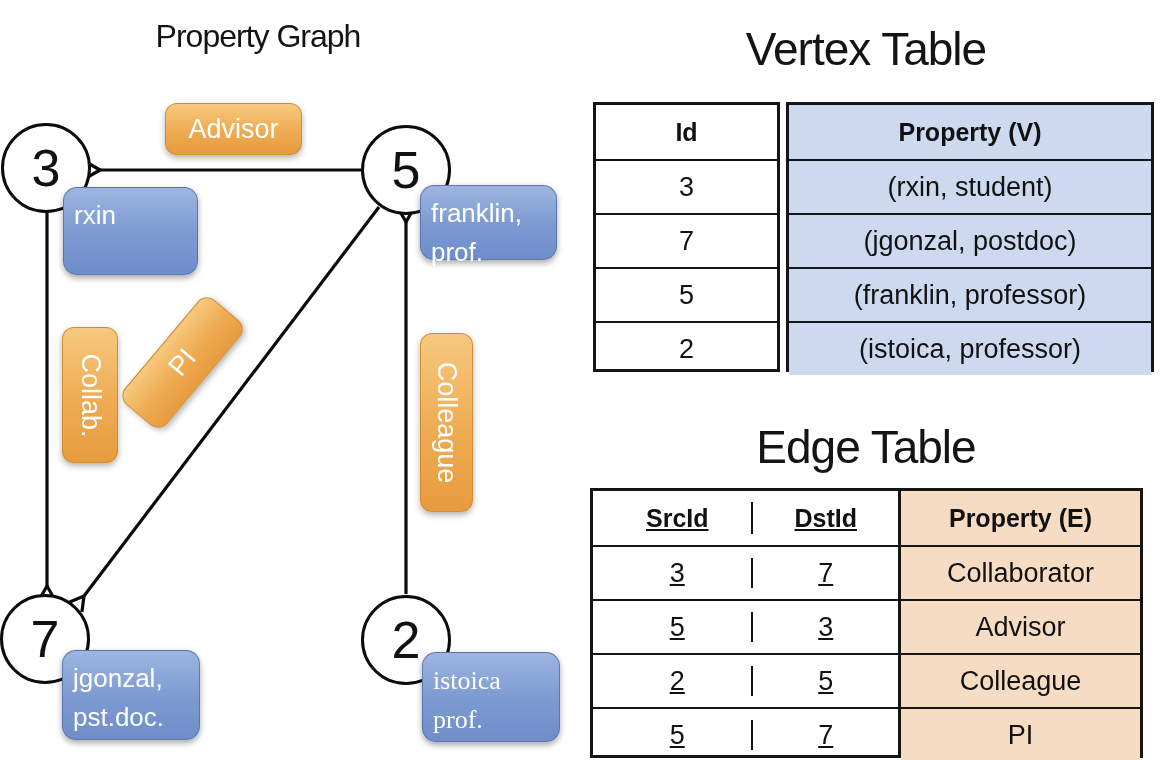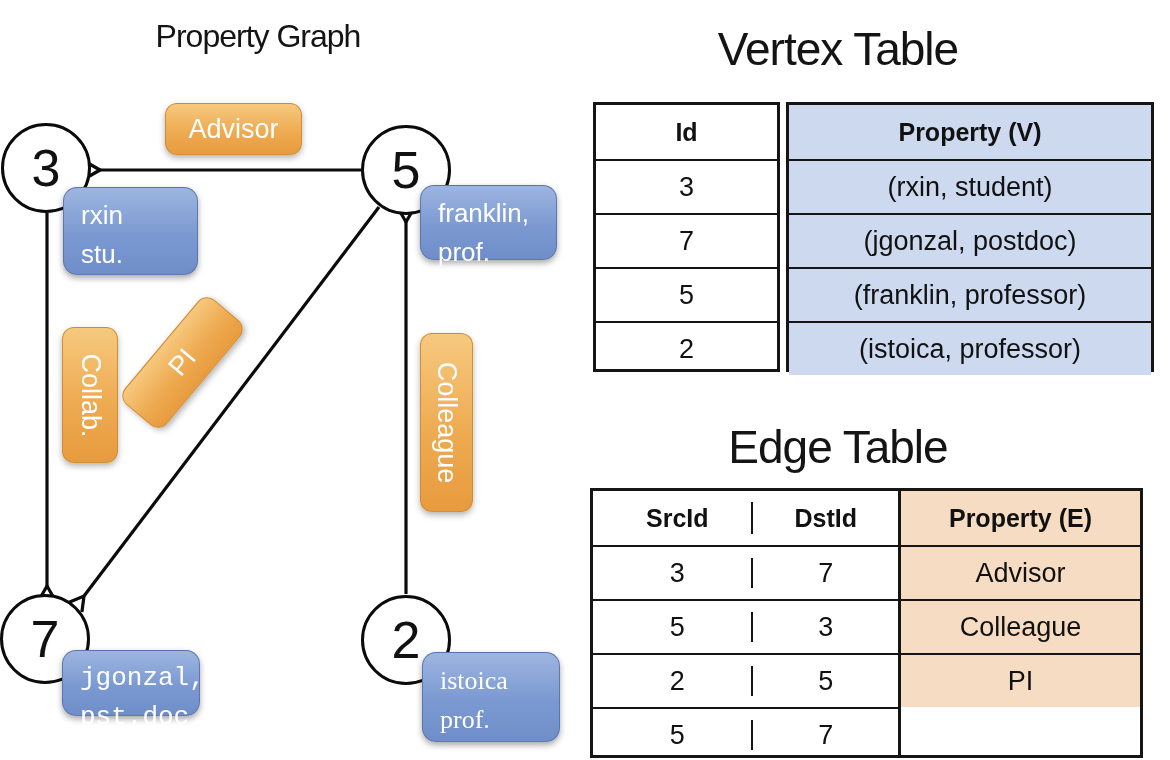--- a/index.html
+++ b/index.html
@@ -11,7 +11,7 @@
   .big-title{position:absolute;font-size:32px;letter-spacing:-1px;color:#141414;
              white-space:nowrap;transform:translateX(-50%);font-weight:400;}
   .table-title{position:absolute;font-size:46px;letter-spacing:-1px;color:#141414;
-               white-space:nowrap;transform:translateX(-50%);font-weight:400;}
+               white-space:nowrap;transform:translateX(-50%);font-weight:400;margin-left:28px;}
 
   
   .vcircle{position:absolute;width:90px;height:90px;border-radius:50%;

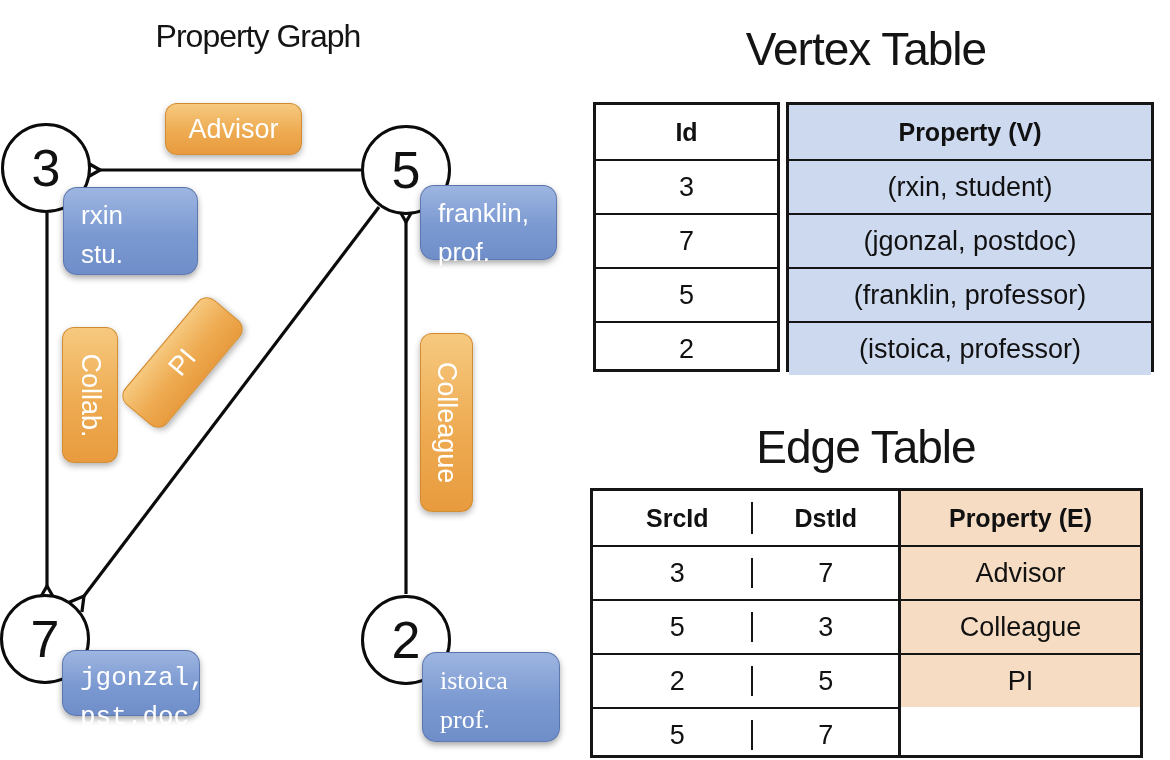--- a/index.html
+++ b/index.html
@@ -22,7 +22,7 @@
             background:linear-gradient(180deg,#9db5e0 0%,#7b99d1 55%,#6f8dc8 100%);
             border:1px solid rgba(86,112,168,.85);
             box-shadow:0 3px 6px rgba(0,0,0,.35);
-            font-size:26px;line-height:1.5;padding:8px 8px 8px 17px;
+            font-size:26px;line-height:1.5;padding:8px 8px 8px 10px;
             box-sizing:border-box;}
   .edge-pill{position:absolute;z-index:2;border-radius:12px;color:#fff;
              background:linear-gradient(180deg,#f6c97f 0%,#eeab52 55%,#e89b3e 100%);

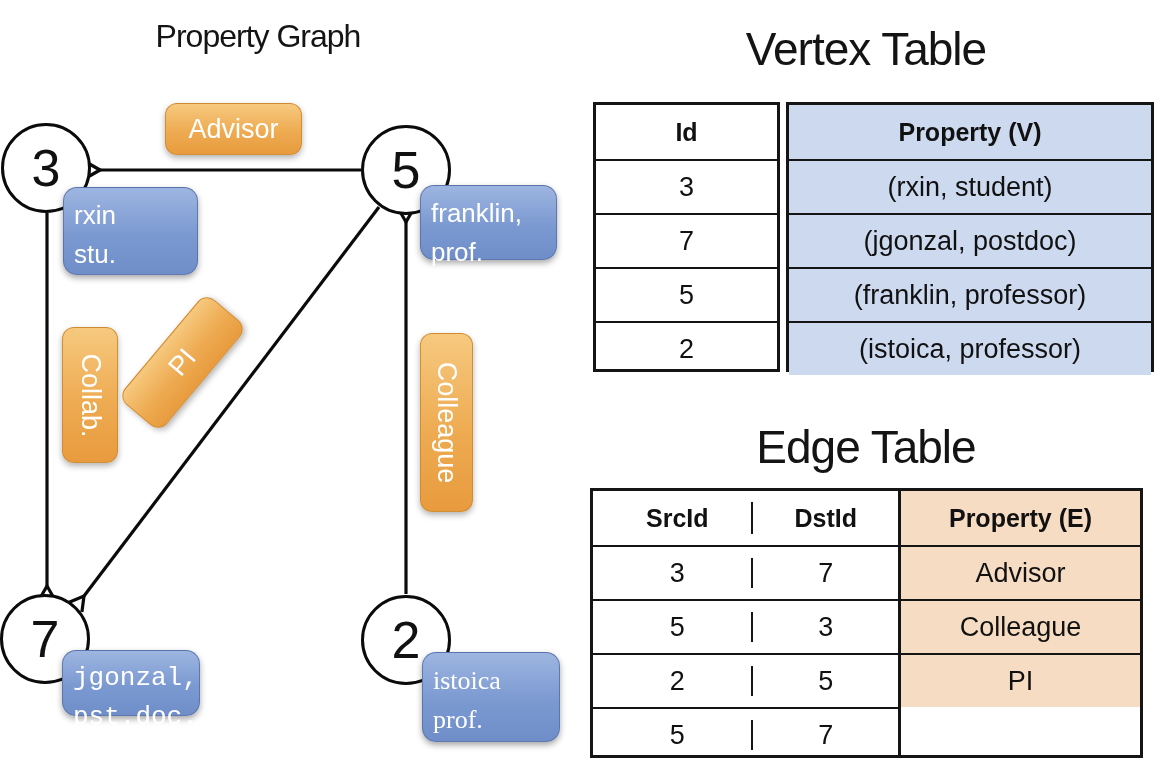--- a/index.html
+++ b/index.html
@@ -89,7 +89,6 @@
 
 <div class="prop-box" style="left:63px;top:187px;width:135px;height:88px;">
   <div>rxin</div>
-  <div>stu.</div>
 </div>
 <div class="prop-box" style="left:420px;top:185px;width:137px;height:75px;">
   <div>franklin,</div>

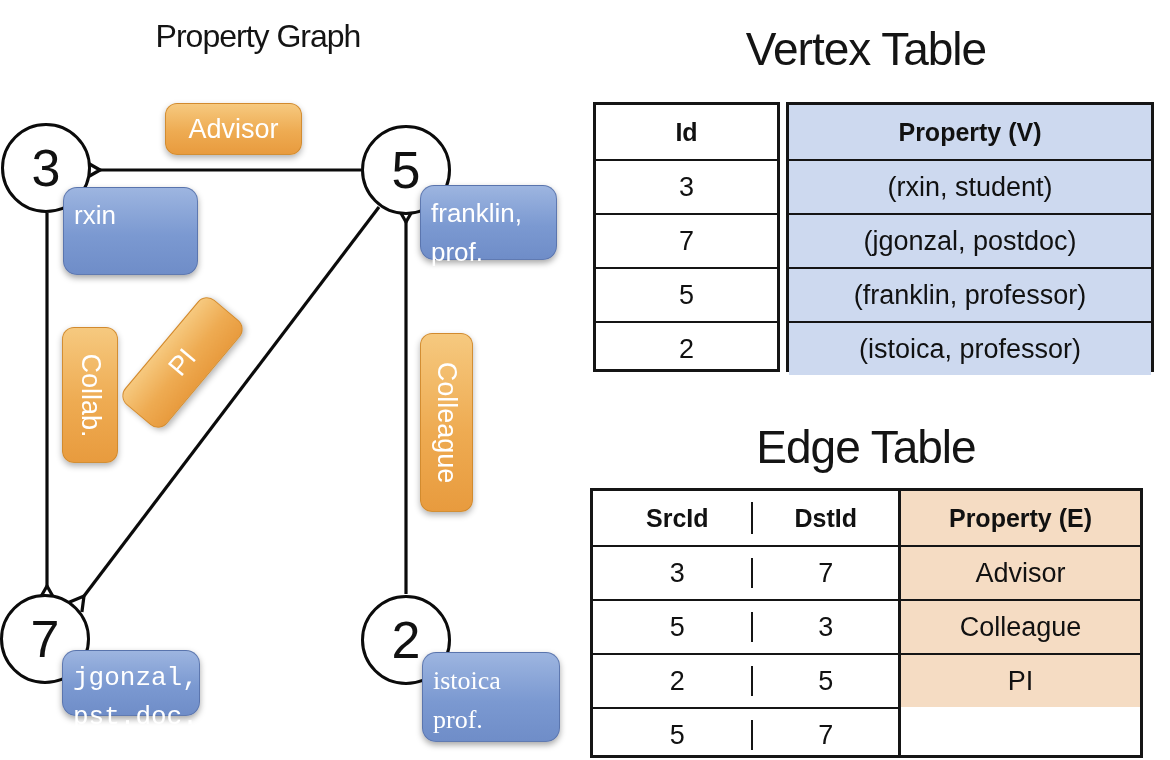--- a/index.html
+++ b/index.html
@@ -38,7 +38,7 @@
         font-size:27px;box-sizing:border-box;}
   .trow + .trow{border-top:2.5px solid #151515;}
   .trow.hdr{font-weight:bold;font-size:25px;}
-  .split{display:flex;align-items:stretch;justify-content:center;padding:11px;}
+  .split{display:flex;align-items:stretch;justify-content:center;padding:11px;text-decoration:underline;}
   .split > div{flex:1;display:flex;align-items:center;justify-content:center;height:100%;}
   .split > div + div{border-left:2.5px solid #151515;}
   .bluecell{background:#cdd9ef;}

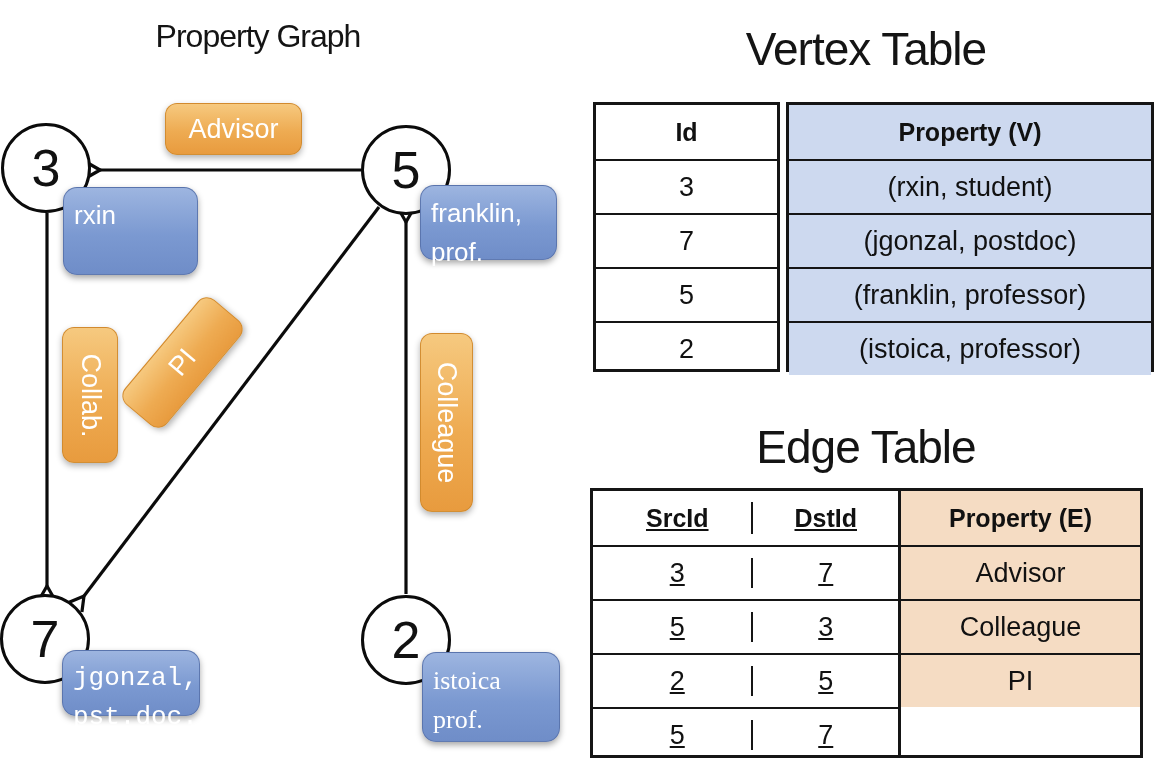--- a/index.html
+++ b/index.html
@@ -148,6 +148,7 @@
 
 <div class="tbox" style="left:898px;top:488px;width:245px;height:270px;">
   <div class="trow hdr tancell">Property (E)</div>
+  <div class="trow tancell">Collaborator</div>
   <div class="trow tancell">Advisor</div>
   <div class="trow tancell">Colleague</div>
   <div class="trow tancell">PI</div>

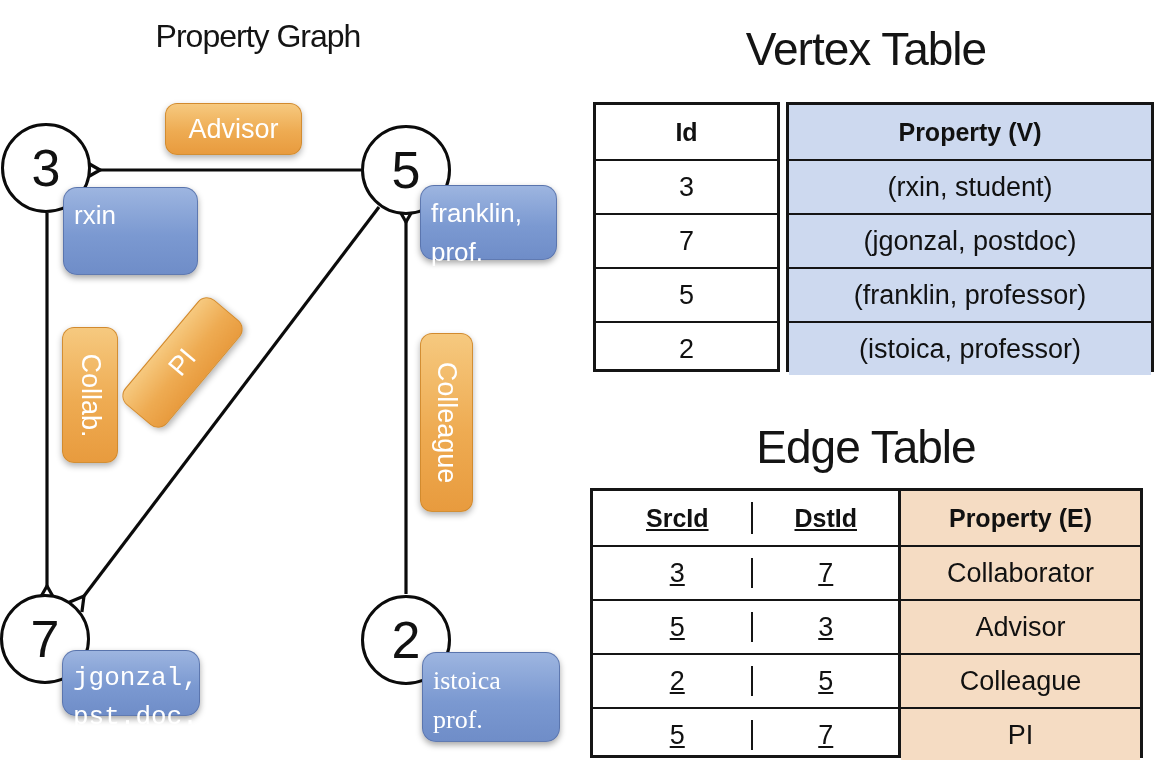--- a/index.html
+++ b/index.html
@@ -94,7 +94,7 @@
   <div>franklin,</div>
   <div>prof.</div>
 </div>
-<div class="prop-box" style="left:62px;top:650px;width:138px;height:66px;font-family:Liberation Mono, monospace;">
+<div class="prop-box" style="left:62px;top:650px;width:138px;height:90px;">
   <div>jgonzal,</div>
   <div>pst.doc.</div>
 </div>

